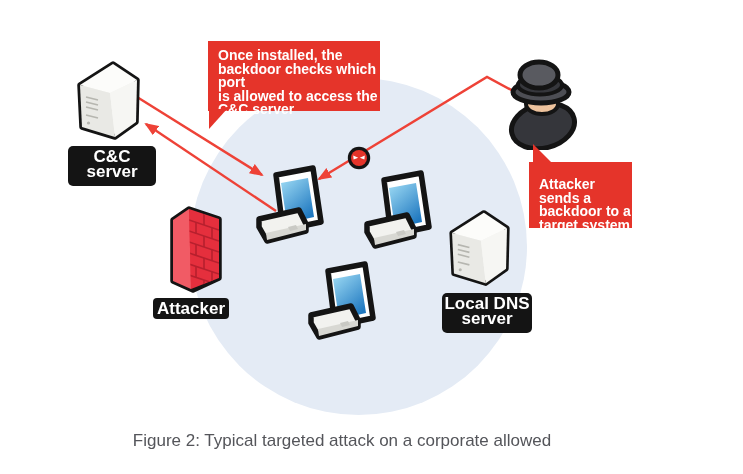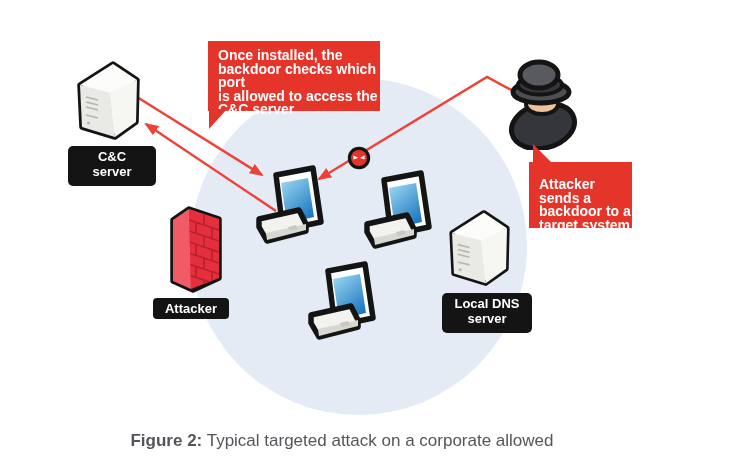--- a/index.html
+++ b/index.html
@@ -18,7 +18,7 @@
   .node-label{
     background:var(--label-black,#141414);color:#fff;font-weight:bold;
     text-align:center;border-radius:5px;white-space:pre-line;
-    font-size:13px;line-height:15px;
+    font-size:17px;line-height:15px;
   }
   .callout{
     background:var(--callout-red,#e5342a);color:#fff;font-weight:bold;

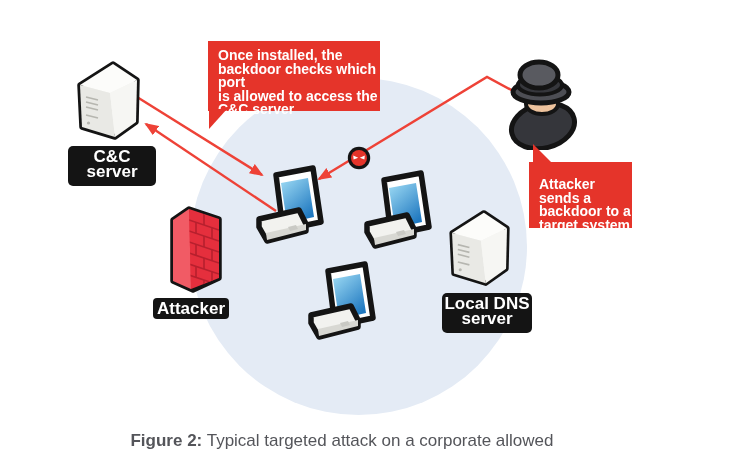--- a/index.html
+++ b/index.html
@@ -28,7 +28,7 @@
   .caption{
     color:var(--caption-gray,#54555a);font-size:17px;text-align:center;white-space:nowrap;
   }
-  .caption .cap-label{font-weight:bold;}
+  .caption .cap-label{font-weight:normal;}
   .sprite{position:absolute;width:0;height:0;overflow:hidden;}
 </style>
 </head>

